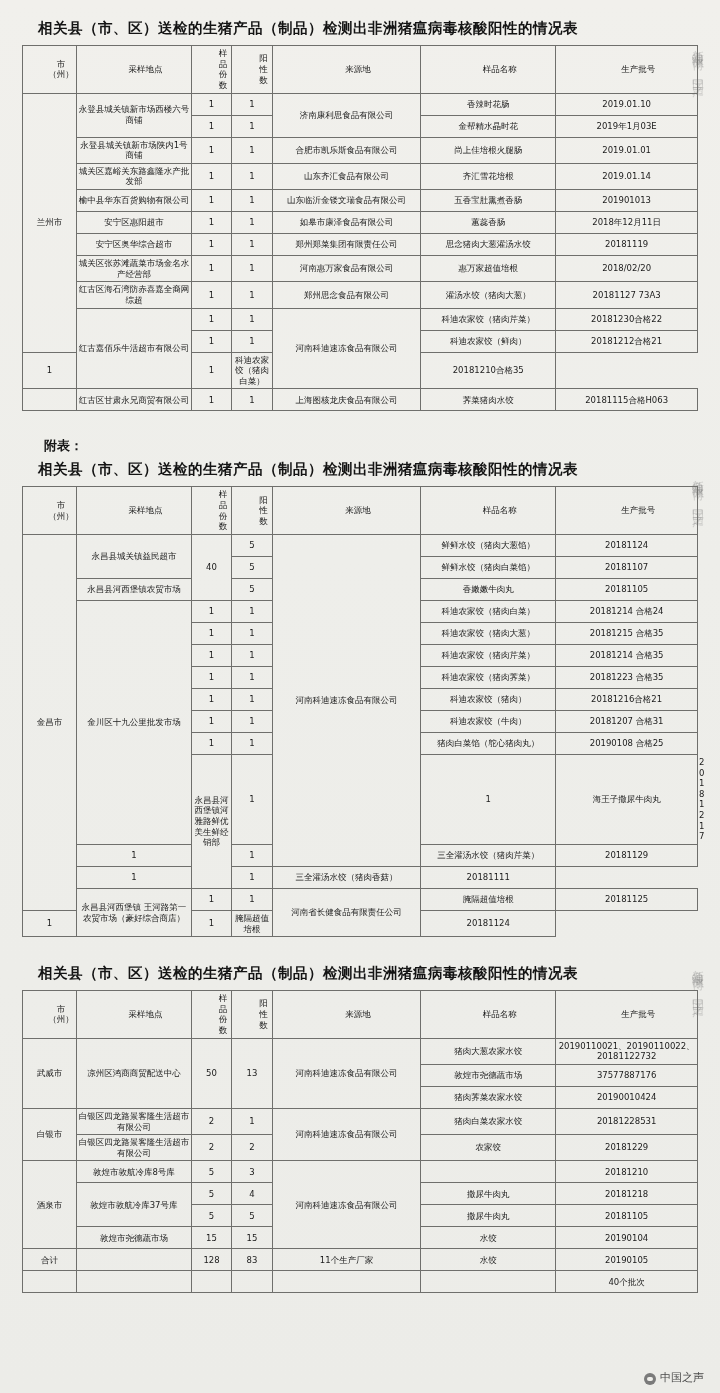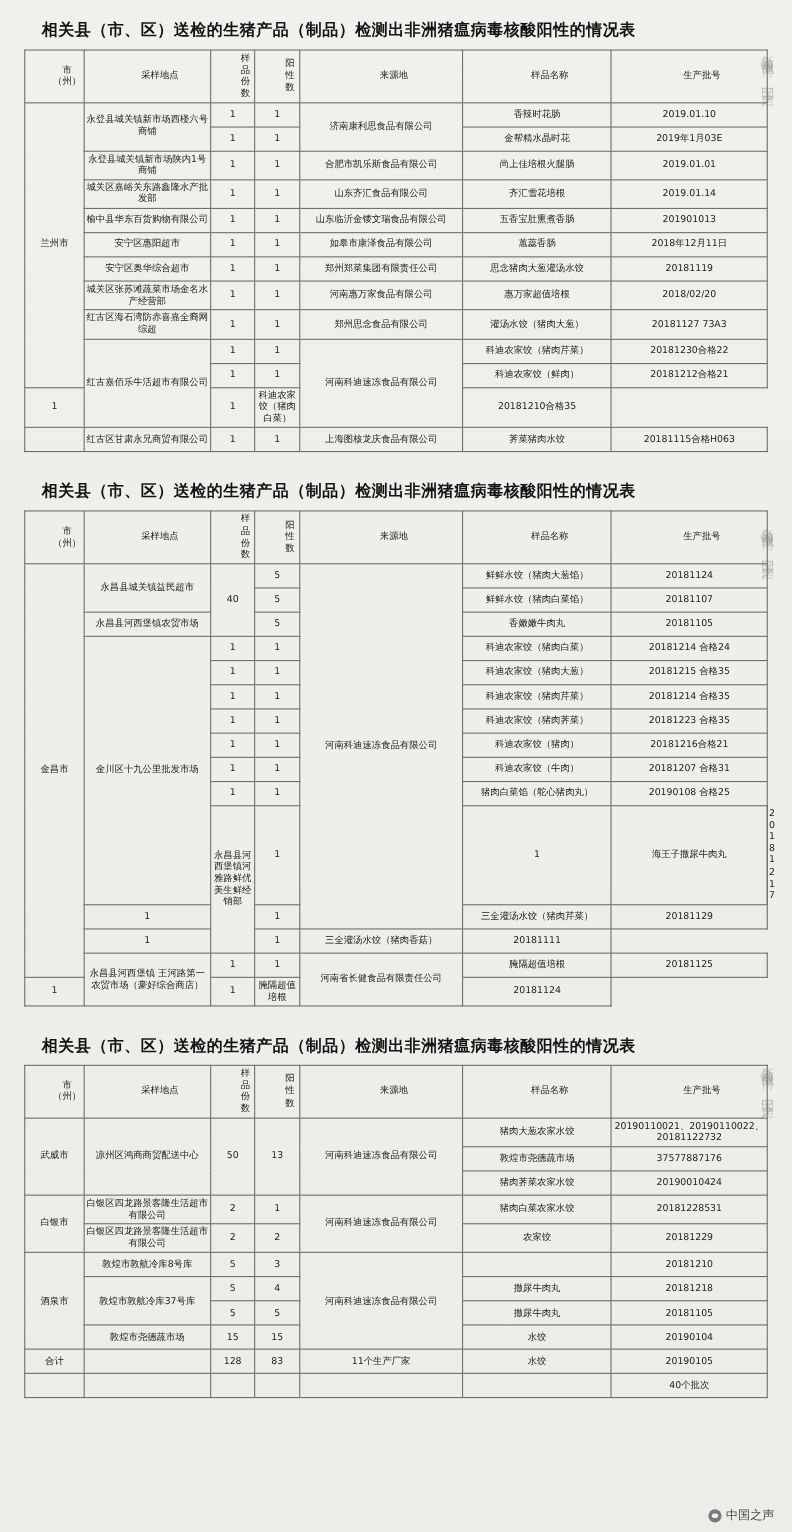--- a/index.html
+++ b/index.html
@@ -240,6 +240,7 @@
 
   <div class="block">
     <div class="sp-lg"></div>
+    <div class="attach-label">附表：</div>
     <div class="doc-title">相关县（市、区）送检的生猪产品（制品）检测出非洲猪瘟病毒核酸阳性的情况表</div>
     <table class="t">
       <colgroup>

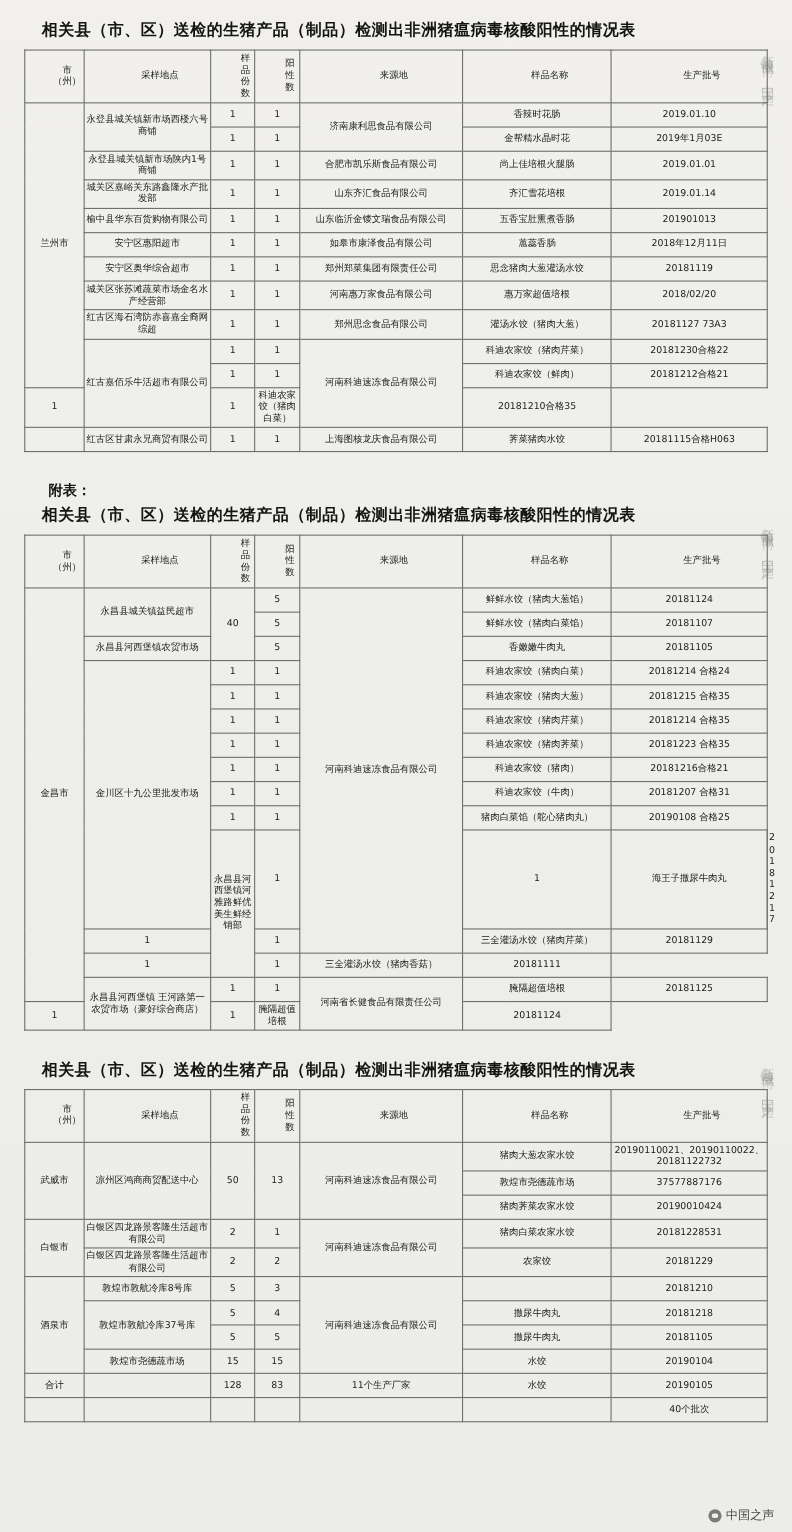--- a/index.html
+++ b/index.html
@@ -79,7 +79,7 @@
     font-size:11px;
     color:#4a4a4a;
     display:flex;
-    align-items:center;
+    align-items:flex-end;
     gap:4px;
   }
   .weibo-icon{

